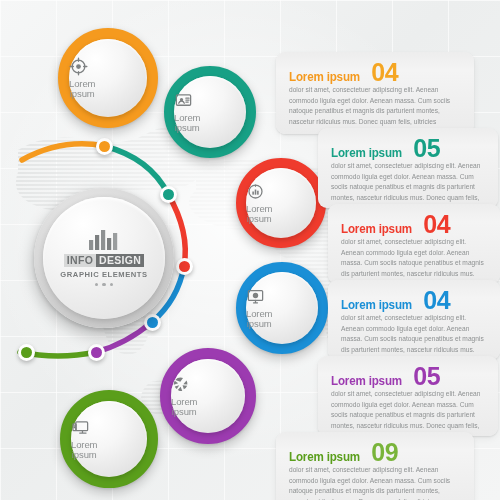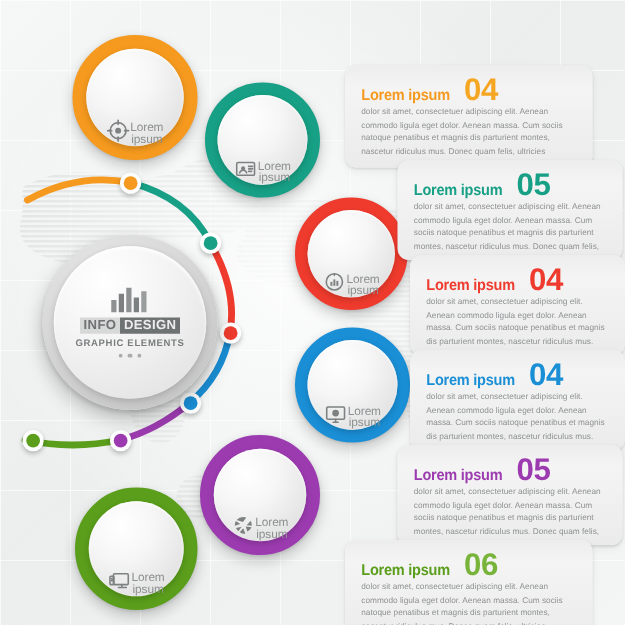--- a/index.html
+++ b/index.html
@@ -61,7 +61,7 @@
       radial-gradient(circle at 34% 26%, #ffffff 0%, #f6f6f6 36%, #e3e3e3 78%, #d6d6d6 100%);
     box-shadow:inset 0 1px 2px rgba(255,255,255,.95),
                0 2px 5px rgba(0,0,0,.18);
-    display:flex;align-items:flex-end;justify-content:center;
+    display:flex;flex-direction:column;align-items:flex-start;justify-content:center;
     box-sizing:border-box;
   }
   .disc .ico{display:block;line-height:0;margin-bottom:3px;}

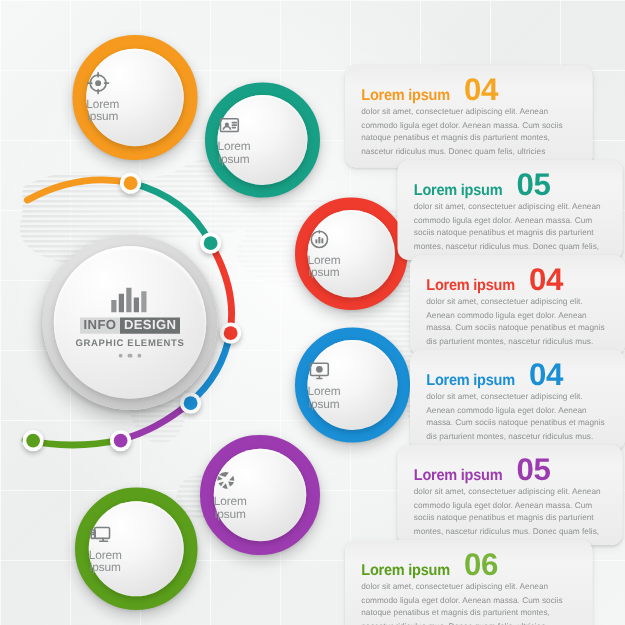--- a/index.html
+++ b/index.html
@@ -320,7 +320,7 @@
   <div class="panel" style="left:276px;top:404px;width:198px;height:82px;">
     <div class="head">
       <span class="lbl" style="color:#5a9e1b">Lorem ipsum</span>
-      <span class="num" style="color:#79b43a">06</span>
+      <span class="num" style="color:#79b43a">09</span>
     </div>
     <div class="body">dolor sit amet, consectetuer adipiscing elit. Aenean commodo ligula eget dolor. Aenean massa. Cum sociis natoque penatibus et magnis dis parturient montes, nascetur ridiculus mus. Donec quam felis, ultricies</div>
   </div>

